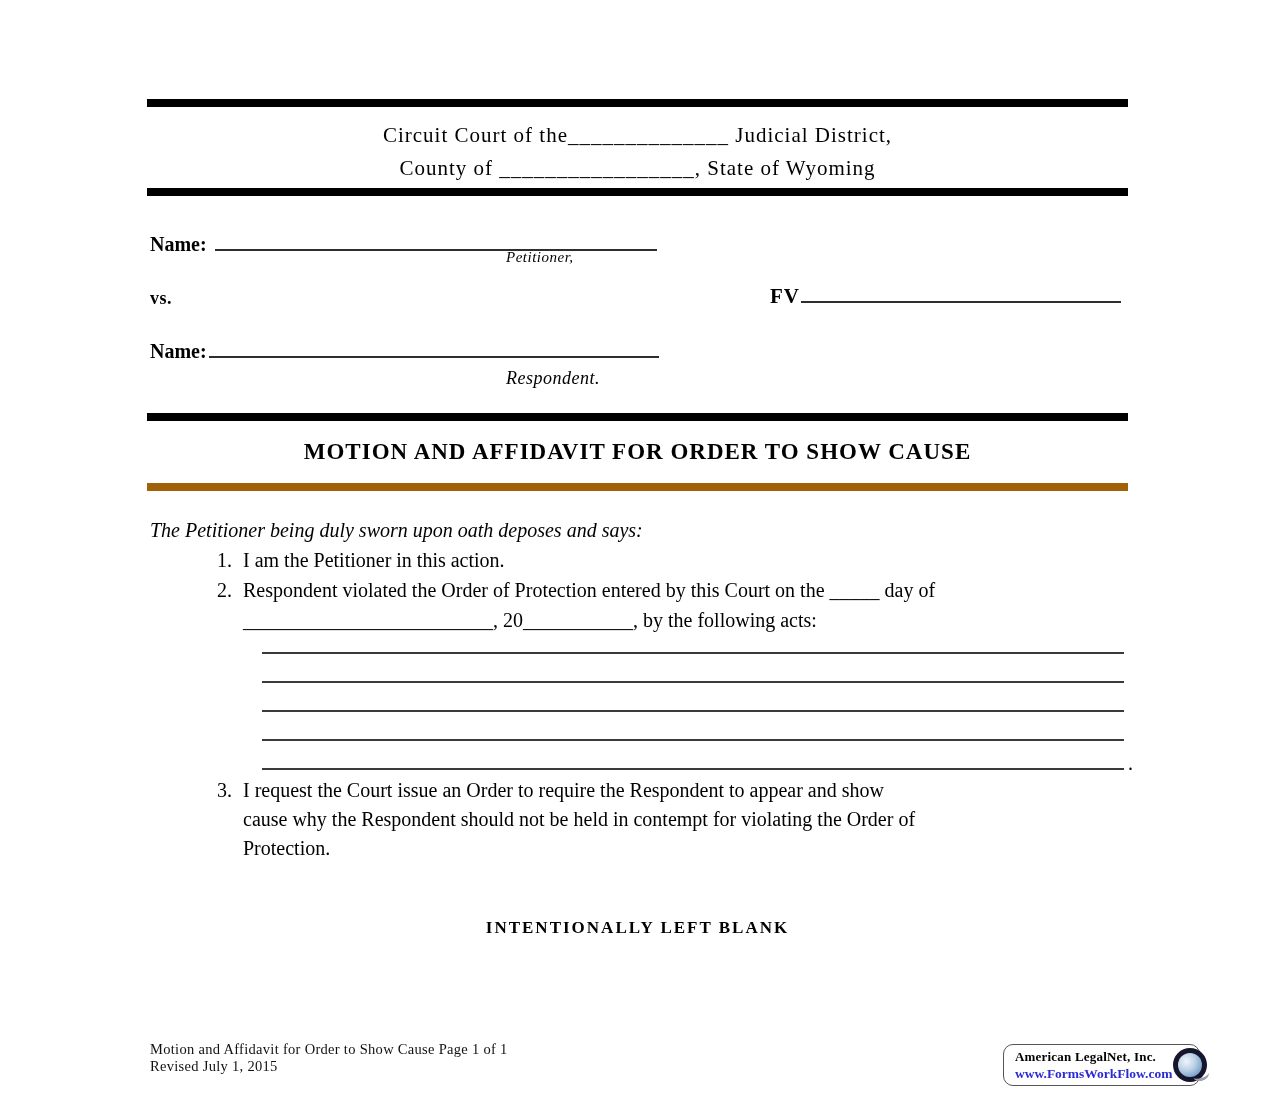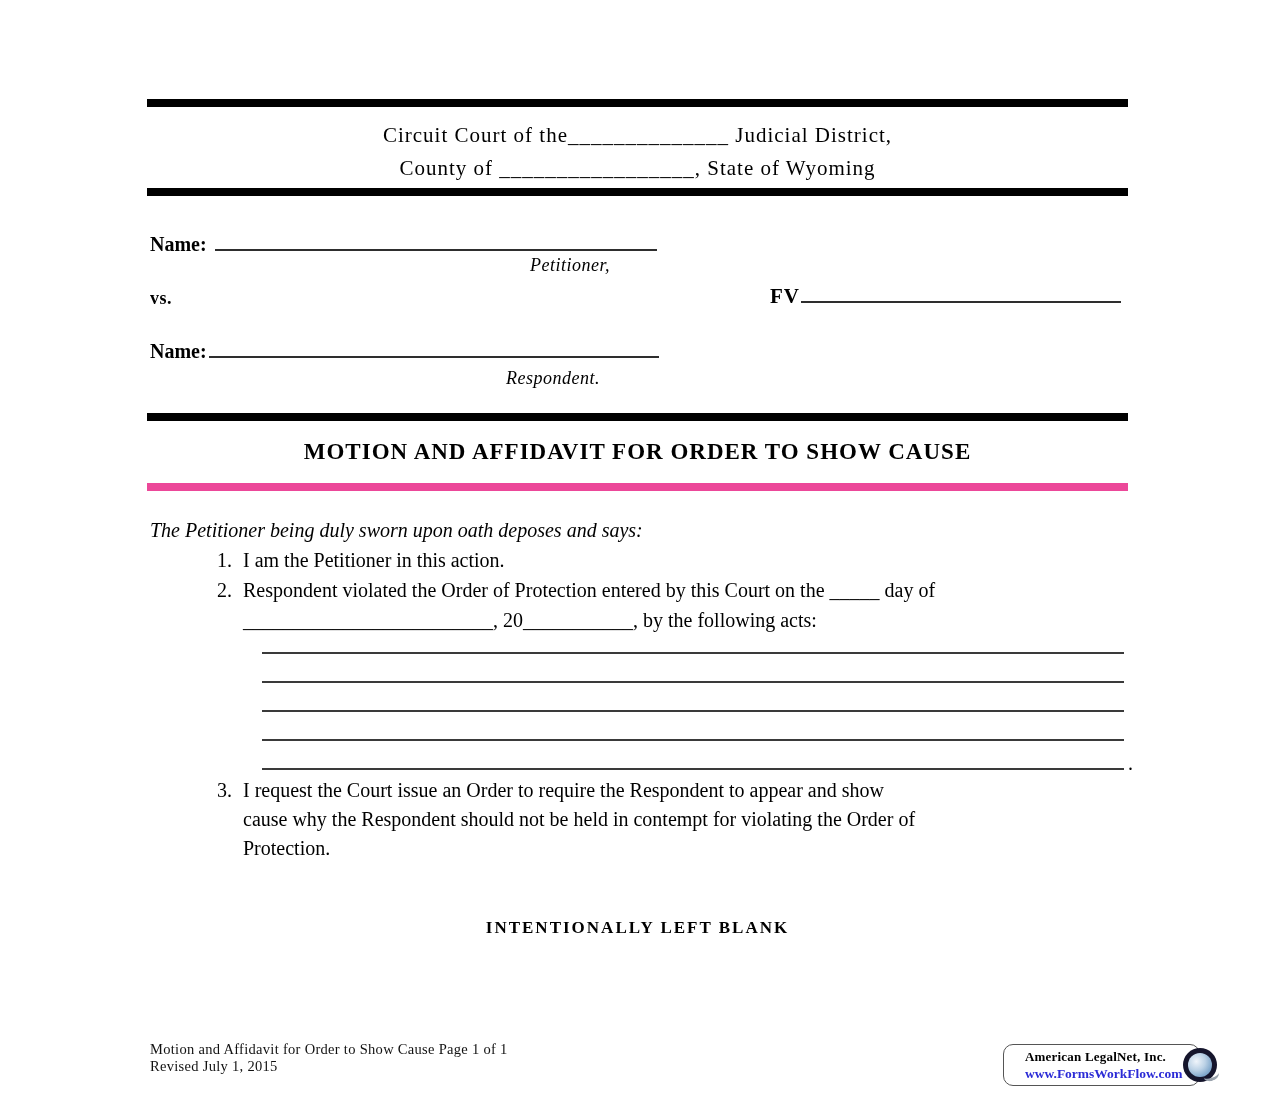--- a/index.html
+++ b/index.html
@@ -29,7 +29,7 @@
   }
   .name-blank1 { width:442px; margin-left:8px; }
   .name-blank2 { width:450px; margin-left:2px; }
-  .petitioner  { position:absolute; left:356px; top:25px;  font-size:18px; letter-spacing:0.5px;margin-left:24px; }
+  .petitioner  { position:absolute; left:356px; top:19px;  font-size:15px; letter-spacing:0.5px; }
   .respondent  { position:absolute; left:356px; top:138px; font-size:18px; letter-spacing:0.5px; }
   .vsrow { position:absolute; top:56px; left:0; width:978px; height:24px; }
   .vs { font-weight:bold; font-size:18px; letter-spacing:0.5px; }

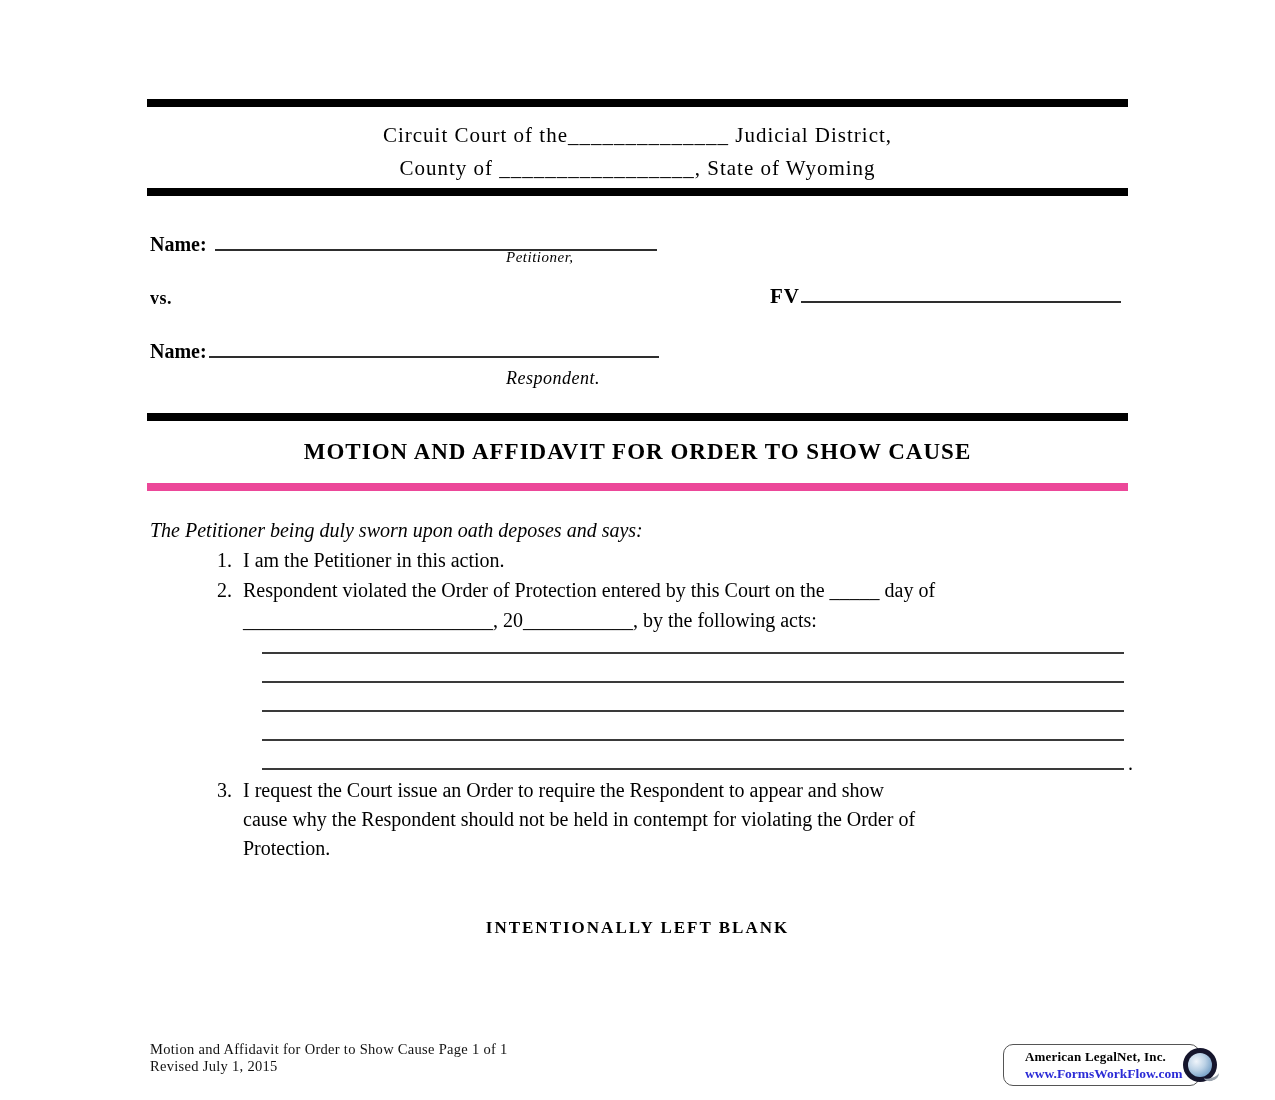--- a/index.html
+++ b/index.html
@@ -40,7 +40,7 @@
   
   .title-frame {
     position:absolute; left:147px; top:413px; width:981px; height:62px;
-    border-top:8px solid #000; border-bottom:8px solid #ec4899;
+    border-top:8px solid #000; border-bottom:8px solid #a16207;
     display:flex; align-items:center; justify-content:center; box-sizing:content-box;
   }
   .doc-title { font-weight:bold; font-size:23px; letter-spacing:1px; white-space:nowrap; }

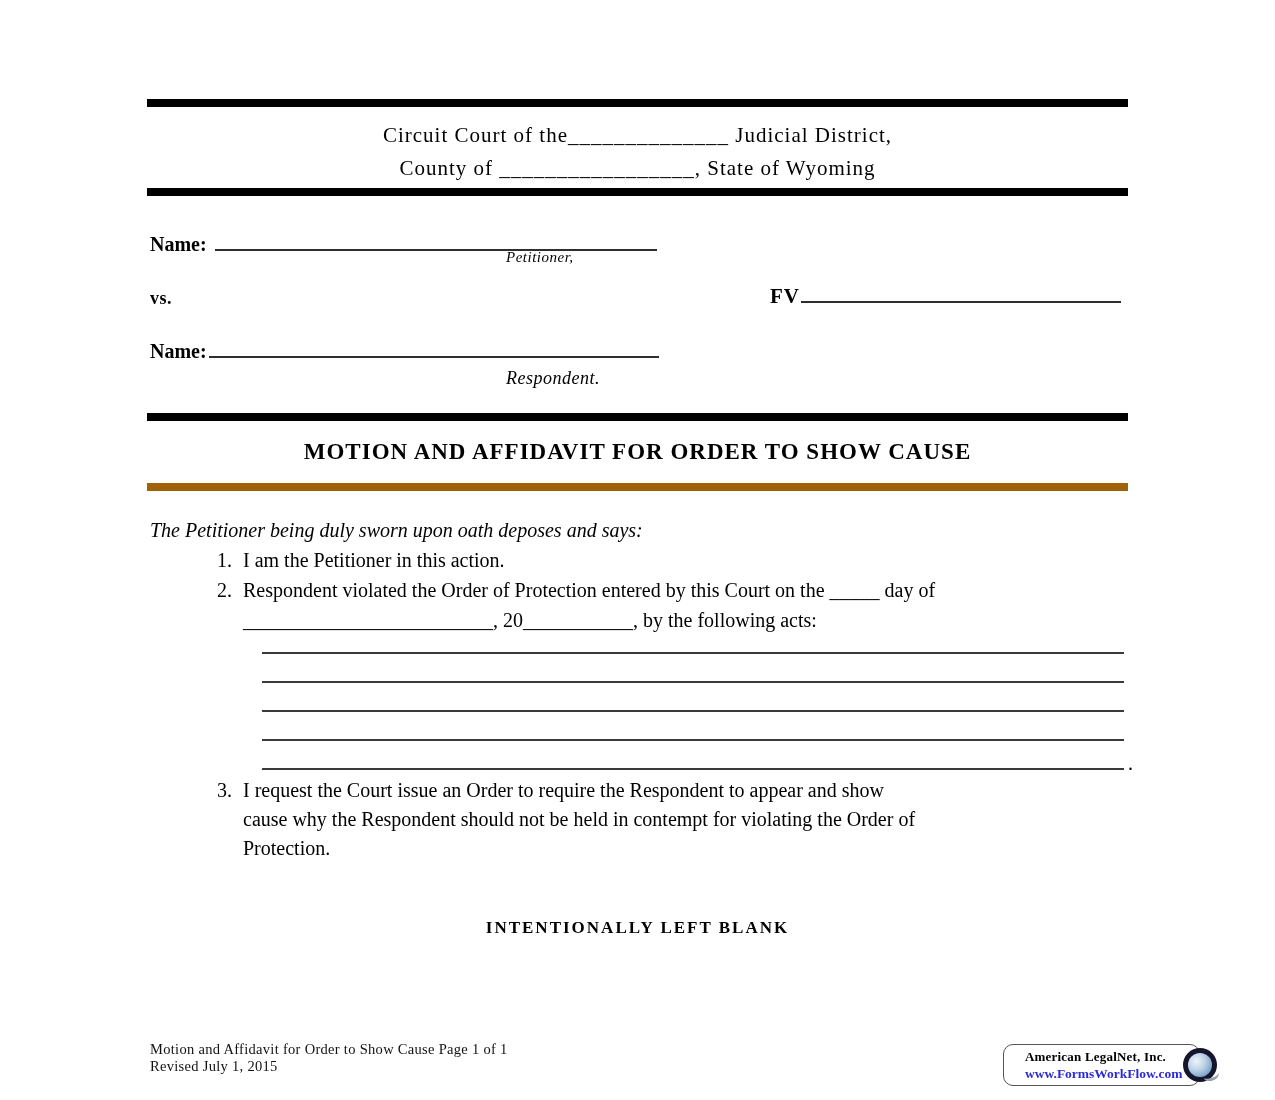--- a/index.html
+++ b/index.html
@@ -75,7 +75,7 @@
   .badge {
     position:absolute; left:1003px; top:1044px; width:197px; height:42px;
     border:1.5px solid #555; border-radius:10px; background:#fff;
-    display:flex; align-items:center; padding:2px 5px 2px 21px; box-sizing:border-box;
+    display:flex; align-items:center; padding:2px 5px 2px 11px; box-sizing:border-box;
   }
   .badge-text { flex:1 1 auto; }
   .vendor-name { font-weight:bold; font-size:13px; line-height:15px; letter-spacing:0.2px; white-space:nowrap; }

